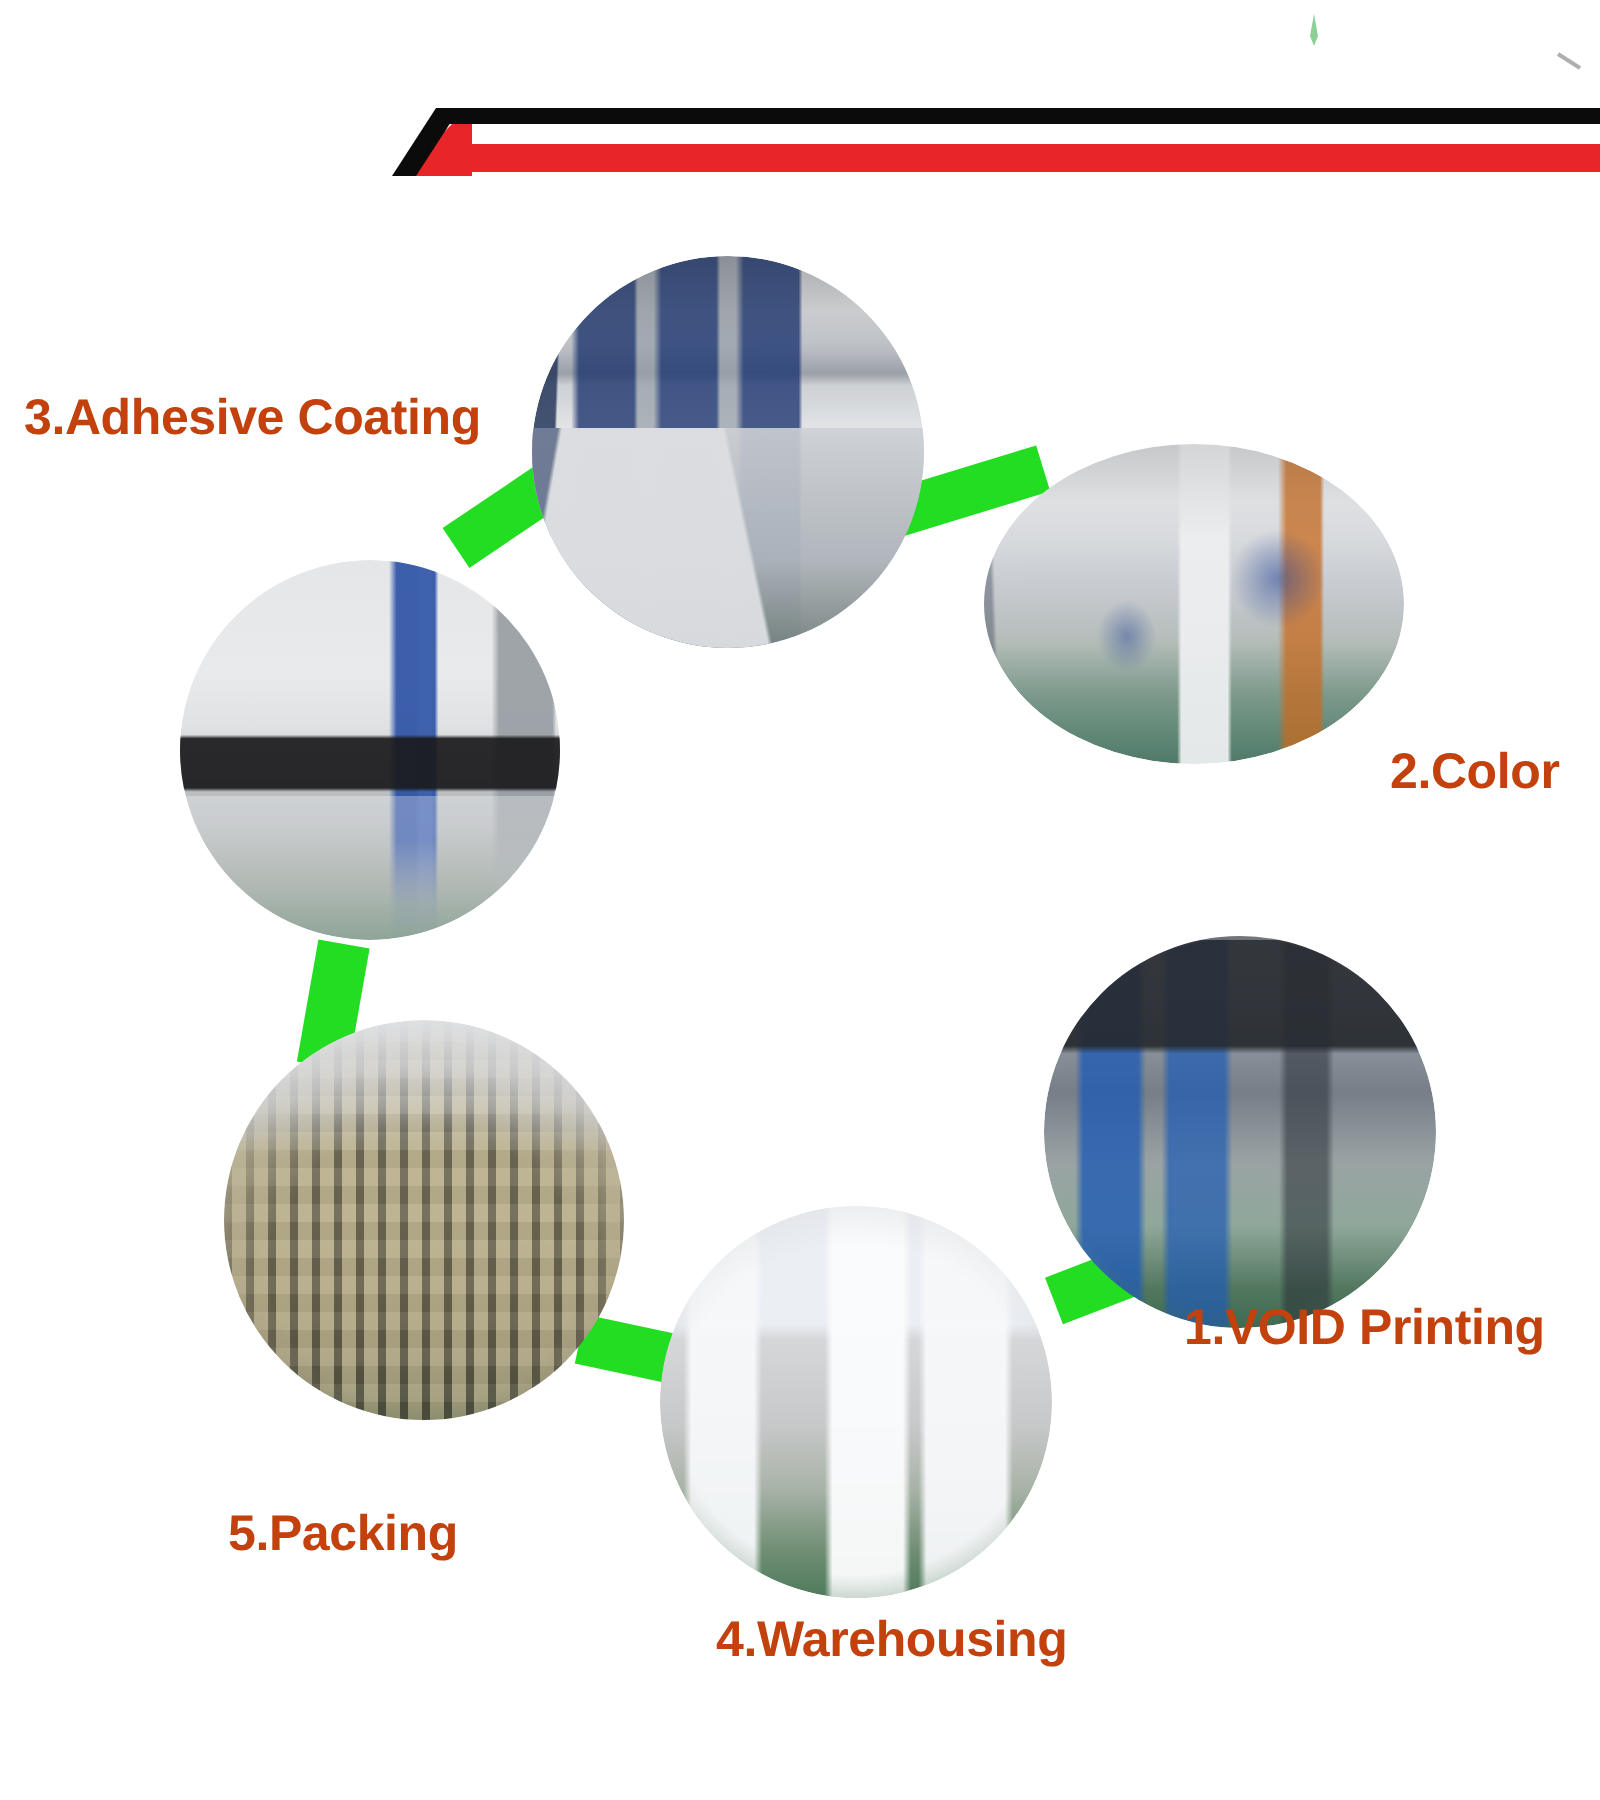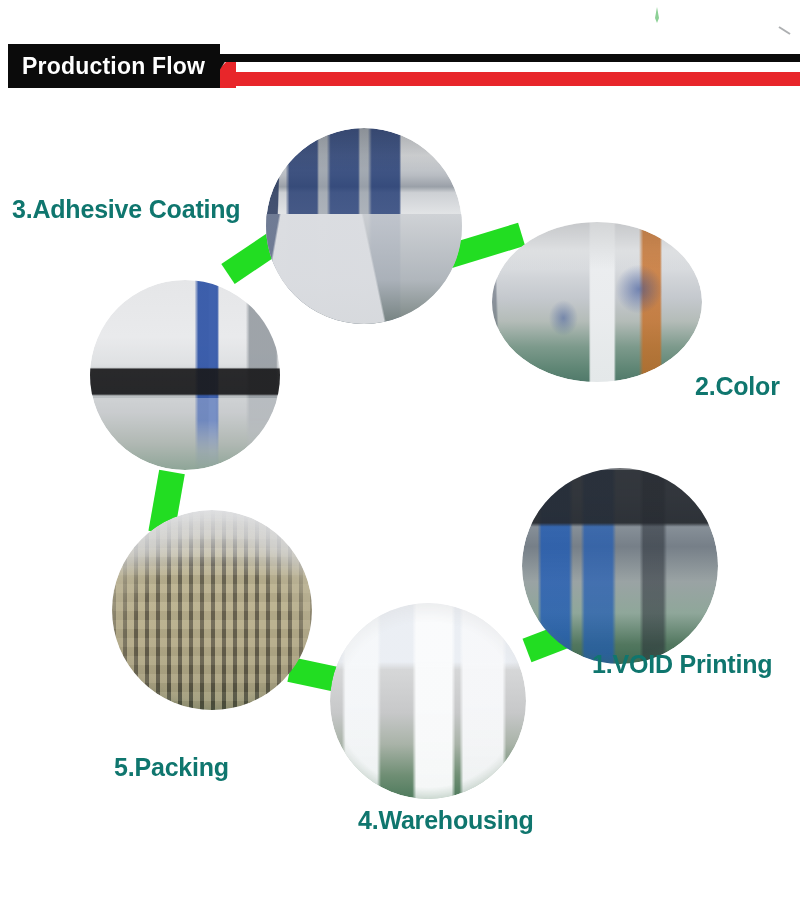--- a/index.html
+++ b/index.html
@@ -340,9 +340,6 @@
     <div class="banner-stripe-red"></div>
     <div class="banner-stripe-black-diag"></div>
     <div class="banner-stripe-black"></div>
-    <div class="banner-title-box">
-      <span class="banner-title-text">Production Flow</span>
-    </div>
   </div>
 
   <div class="connector" style="left:228px; top:262px; width:74px; height:24px; transform:rotate(-34deg); transform-origin:0 50%;"></div>

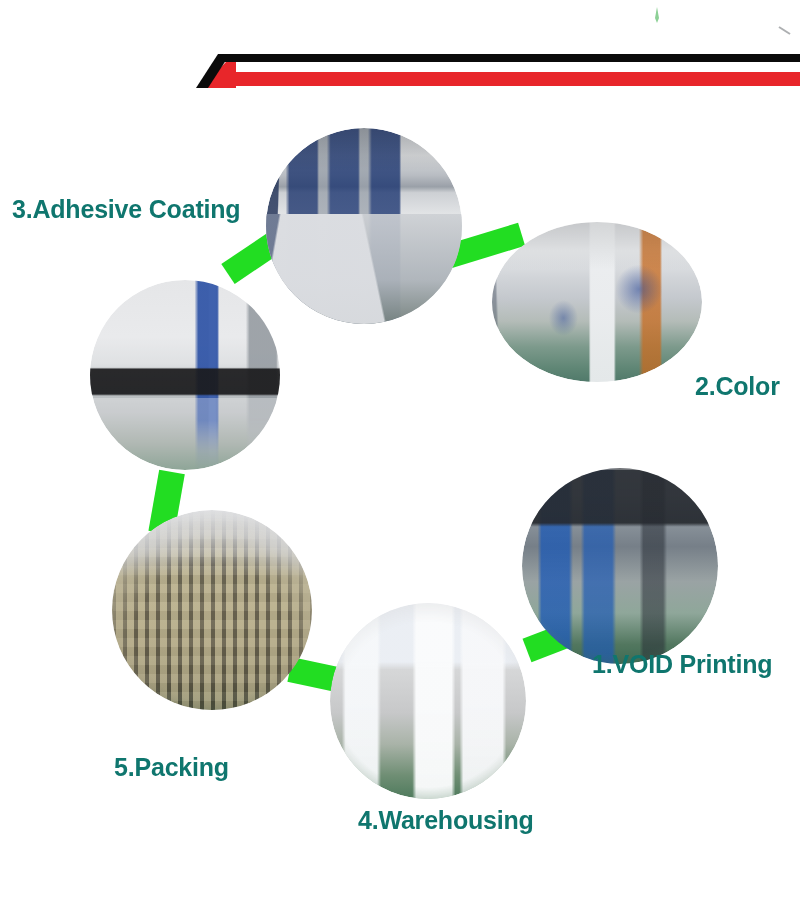--- a/index.html
+++ b/index.html
@@ -118,7 +118,7 @@
   
   .caption {
     position: absolute;
-    color: #0f766e;
+    color: #c2410c;
     font-weight: bold;
     font-size: 25px;
     white-space: nowrap;

